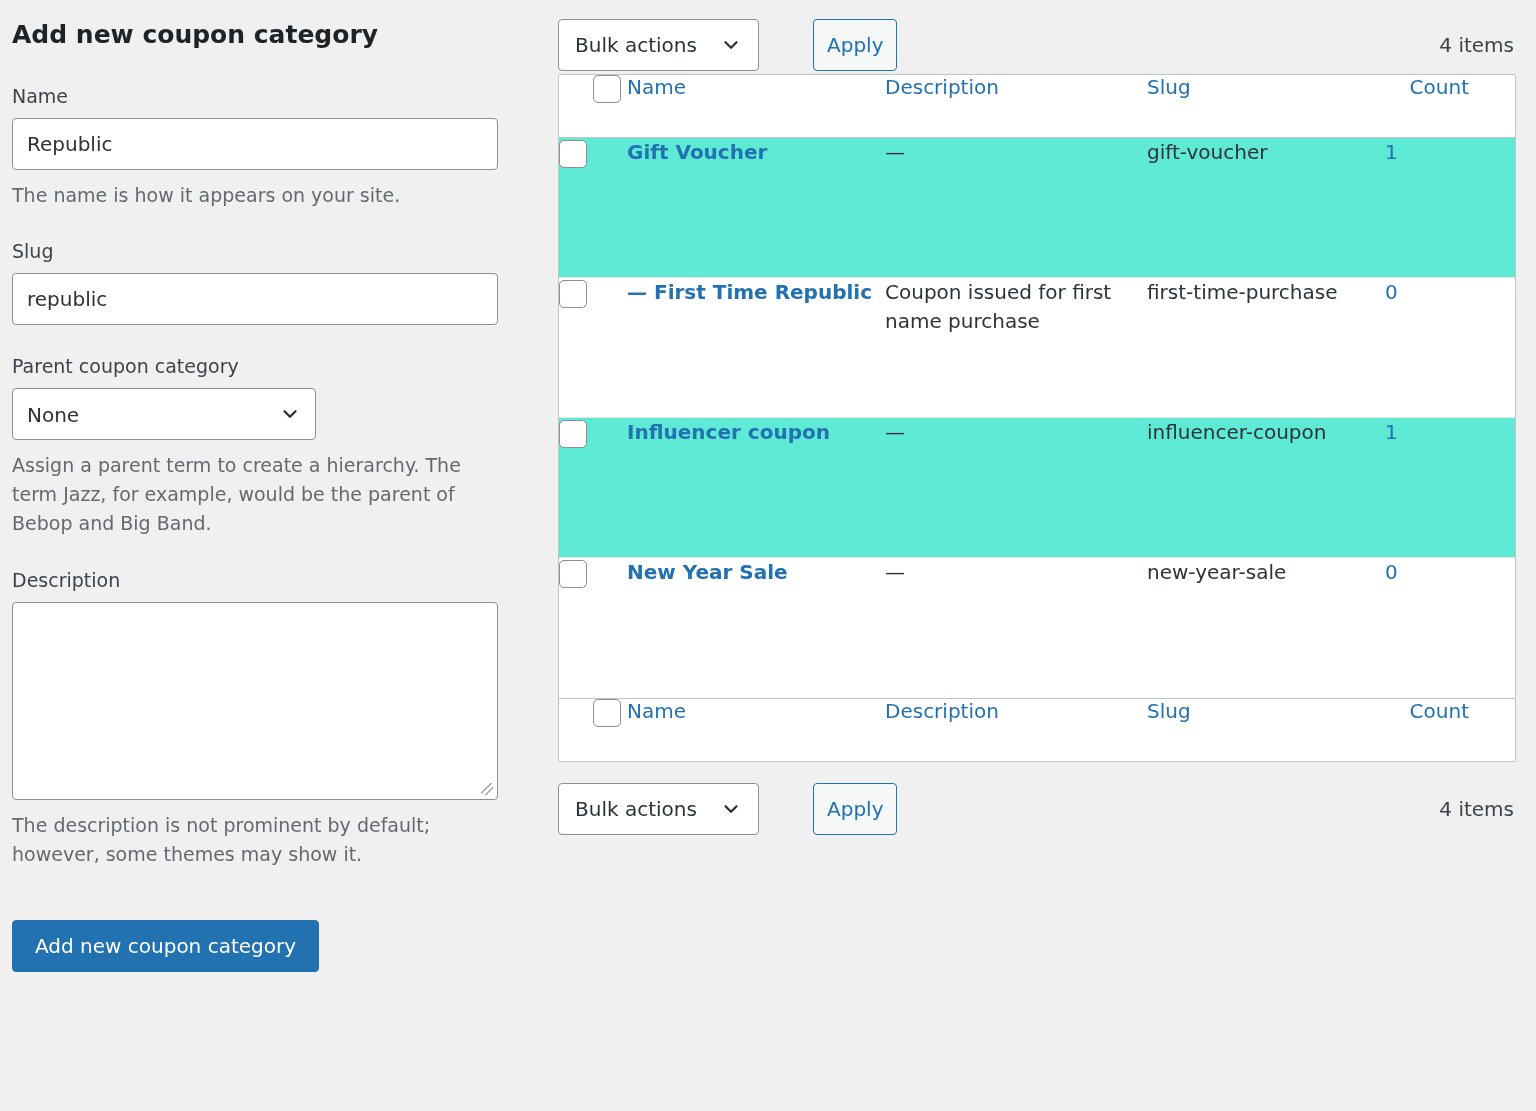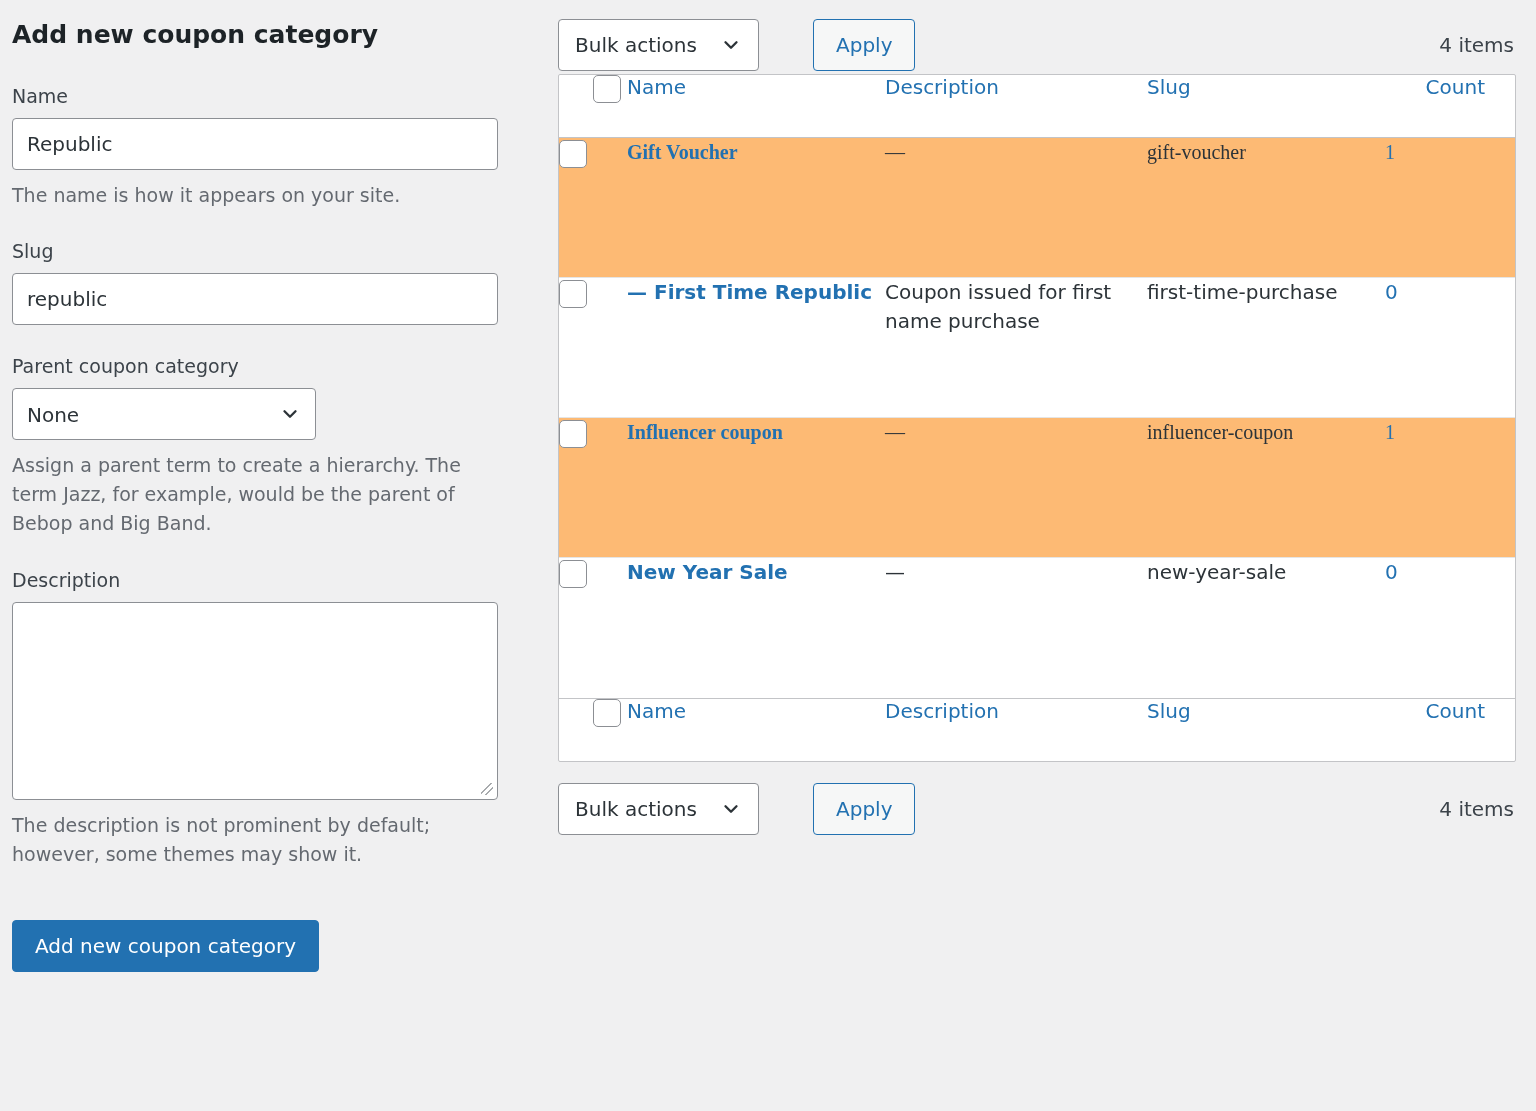--- a/index.html
+++ b/index.html
@@ -191,7 +191,7 @@
   .apply-btn {
     margin-left: 14px;
     height: 52px;
-    padding: 0 22px;
+    padding: 0 13px;
     font-family: inherit;
     font-size: 20px;
     color: #2271b1;

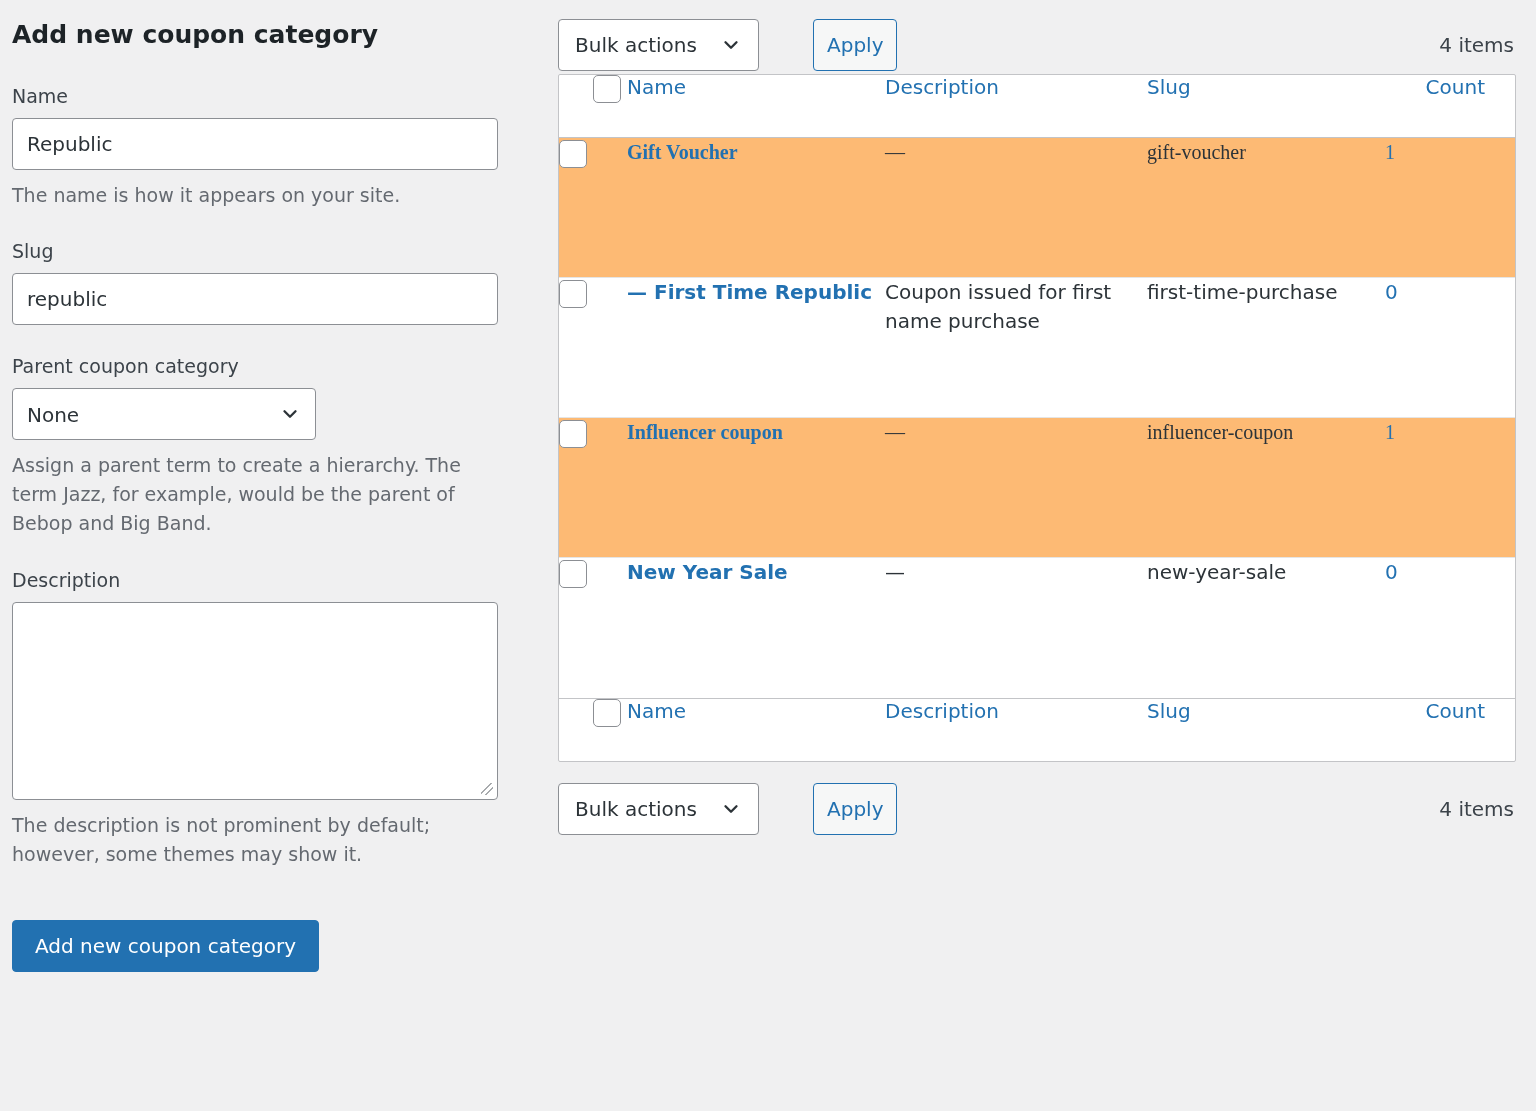--- a/index.html
+++ b/index.html
@@ -247,7 +247,7 @@
     border-top: 1px solid #c3c4c7;
   }
   thead th.col-cb, tfoot th.col-cb { padding-left: 34px; }
-  thead th.col-count, tfoot th.col-count { text-align: right; padding-right: 30px; }
+  thead th.col-count, tfoot th.col-count { text-align: right; padding-right: 46px; }
 
   .th-link { color: #2271b1; text-decoration: none; cursor: pointer; }
 

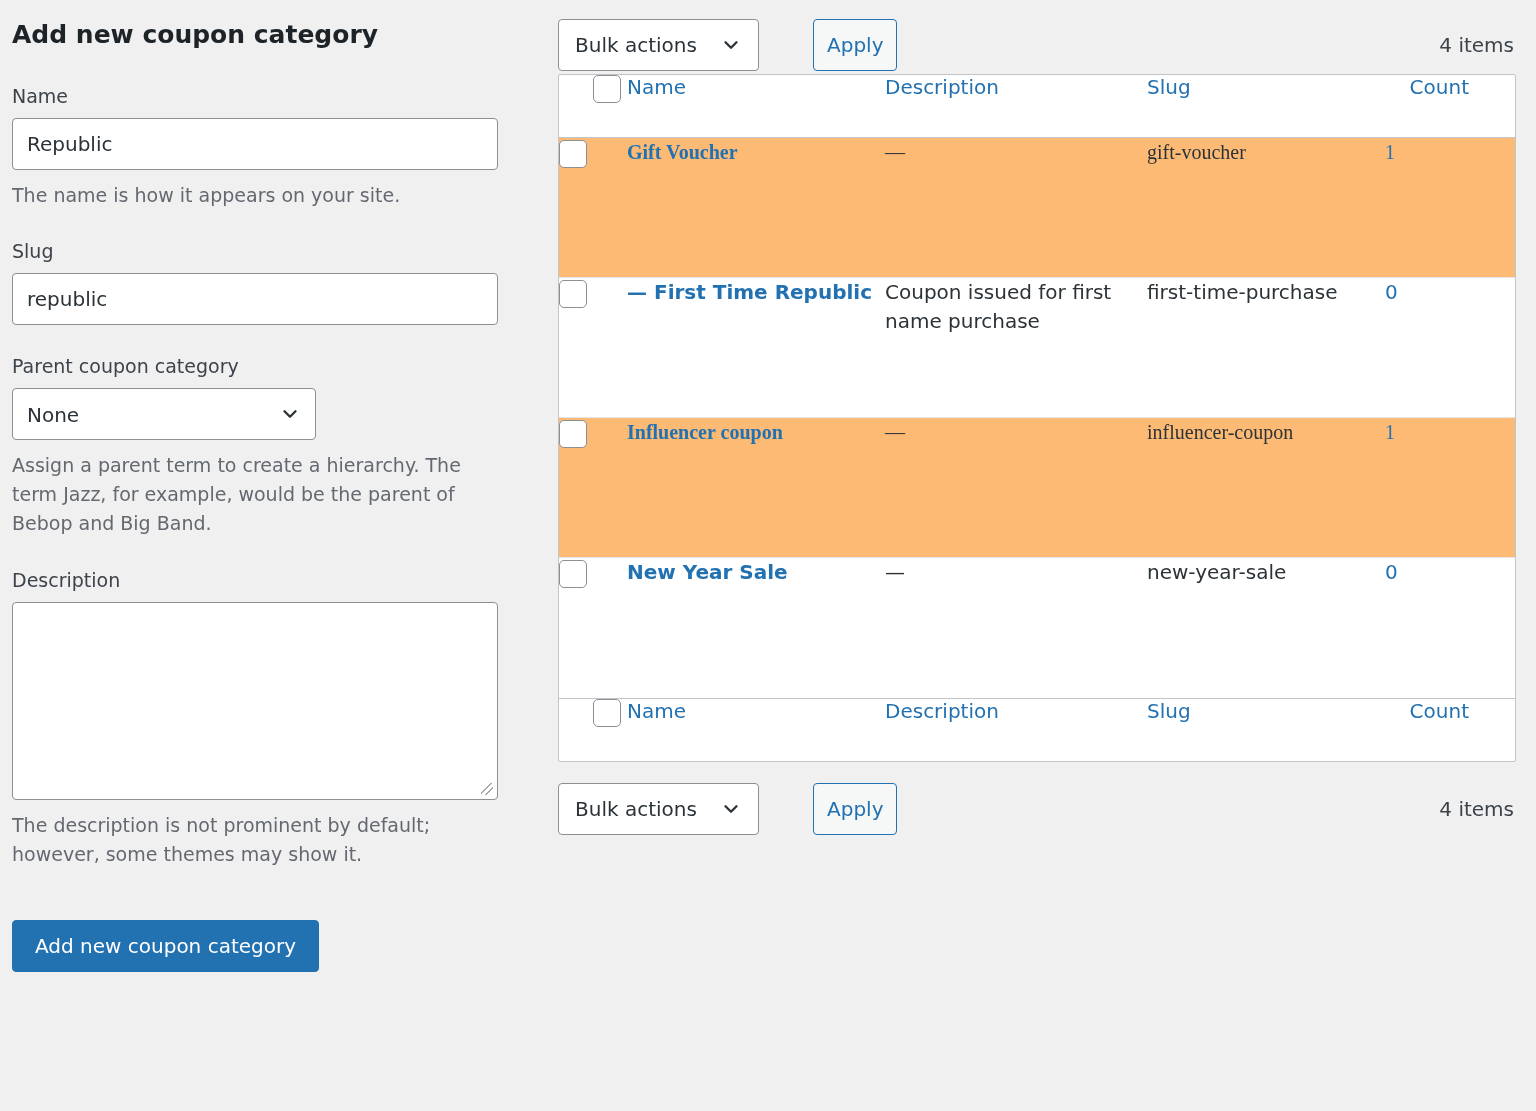--- a/index.html
+++ b/index.html
@@ -259,7 +259,7 @@
     line-height: 1.45;
     height: 140px;
   }
-  tbody tr.alt td { background: #fdba74; font-family: Liberation Serif, serif; }
+  tbody tr.alt td { background: #5eead4; }
   tbody tr:last-child td { border-bottom: none; margin-left: 23px; }
 
   td.col-cb { padding-left: 34px; padding-top: 28px; }

